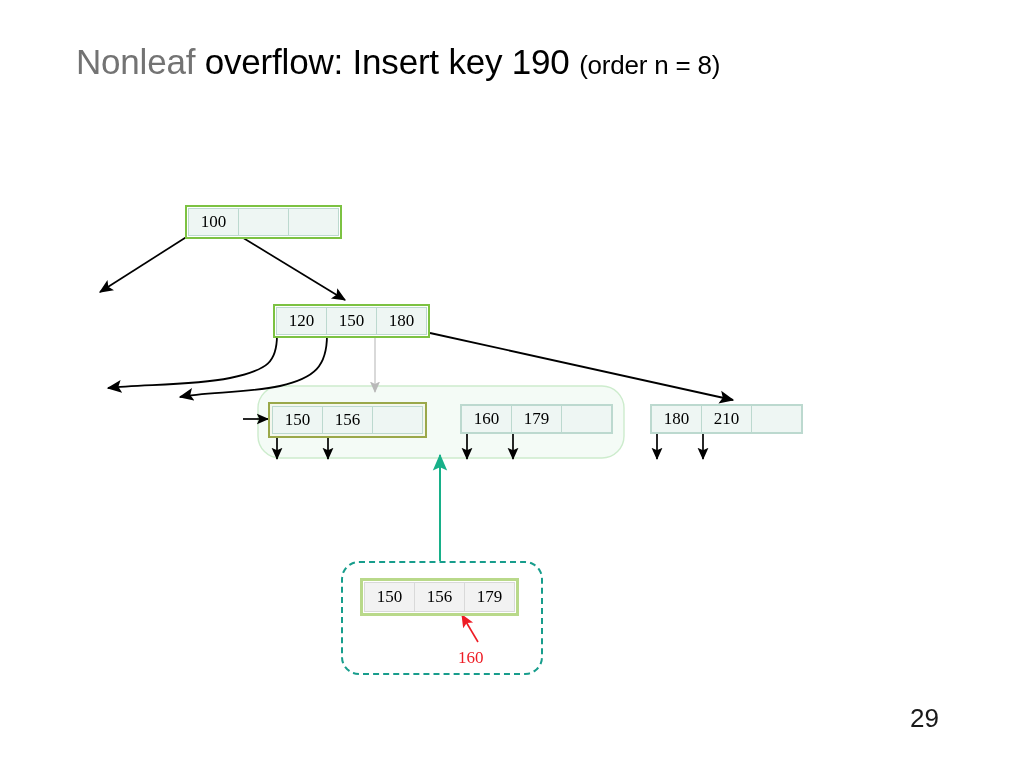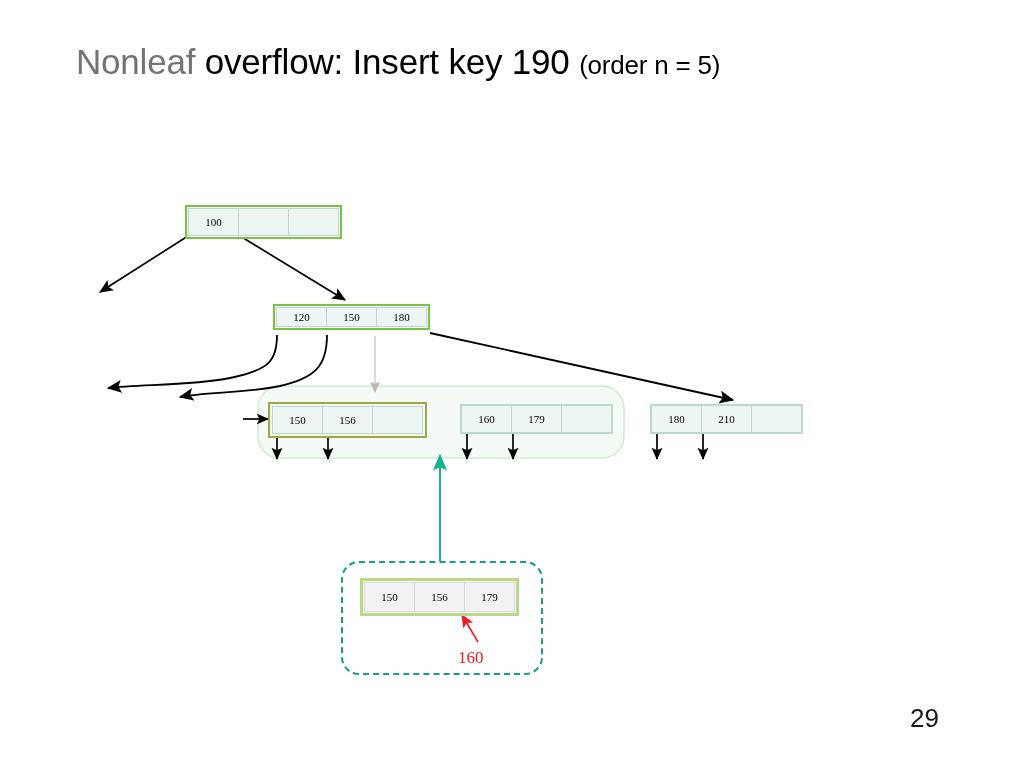--- a/index.html
+++ b/index.html
@@ -139,7 +139,7 @@
 <body>
 
 <div id="slide-title">
-  <span class="kw">Nonleaf</span><span class="main"> overflow: Insert key 190 </span><span class="sub">(order n = 5)</span>
+  <span class="kw">Nonleaf</span><span class="main"> overflow: Insert key 190 </span><span class="sub">(order n = 8)</span>
 </div>
 
 <svg id="diagram-canvas" viewBox="0 0 1024 768">

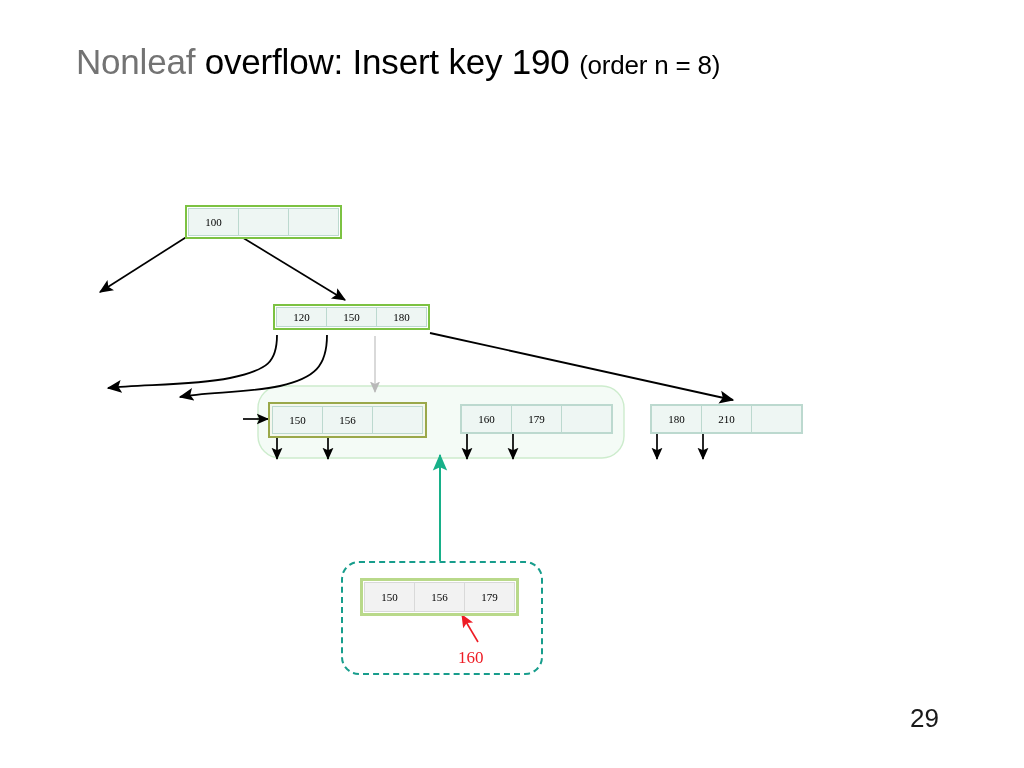--- a/index.html
+++ b/index.html
@@ -58,7 +58,7 @@
     align-items: center;
     justify-content: center;
     font-family: "Liberation Serif", serif;
-    font-size: 11px;
+    font-size: 17px;
     color: #000000;
     background: #eef6f3;
     border: 1px solid #bcd9cf;

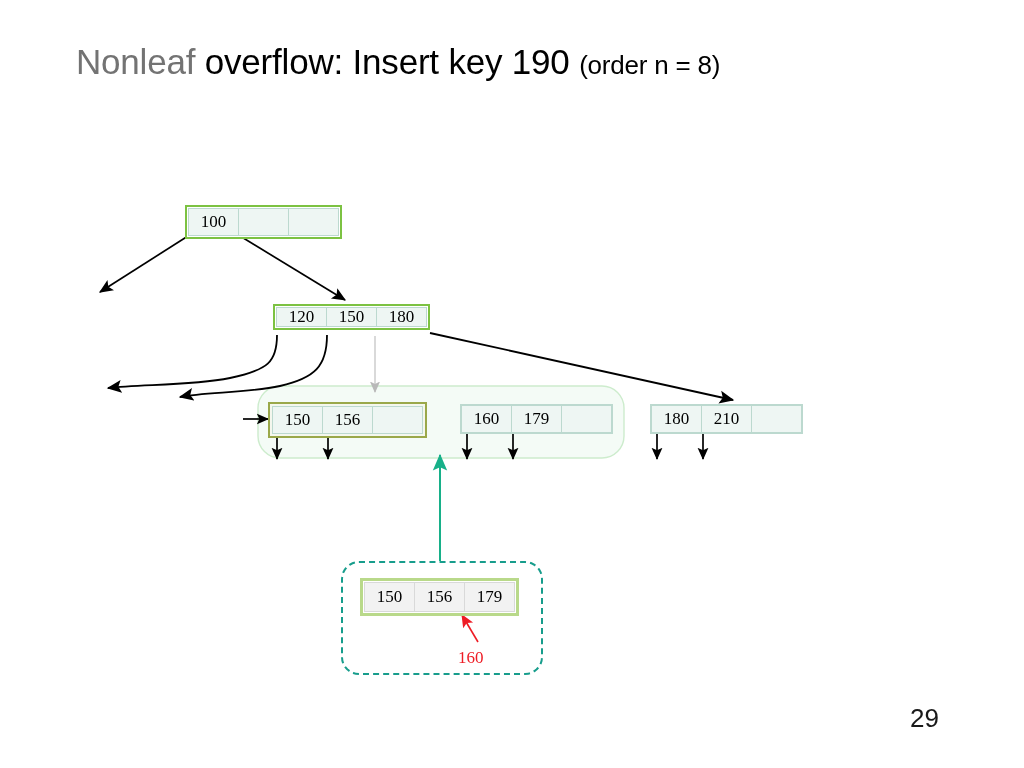--- a/index.html
+++ b/index.html
@@ -98,7 +98,7 @@
   #node-root .cell  { width: 51px; height: 28px; }
 
   #node-internal        { left: 273px; top: 304px; }
-  #node-internal .cell  { width: 51px; height: 20px; }
+  #node-internal .cell  { width: 51px; height: 28px; }
 
   #node-leaf-1        { left: 268px; top: 402px; }
   #node-leaf-1 .cell  { width: 51px; height: 28px; }

